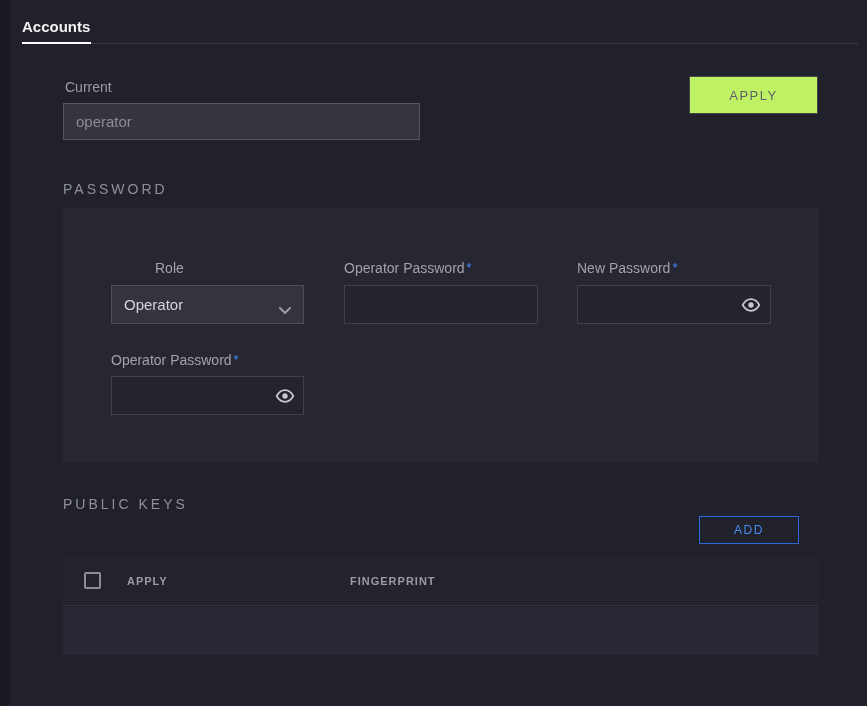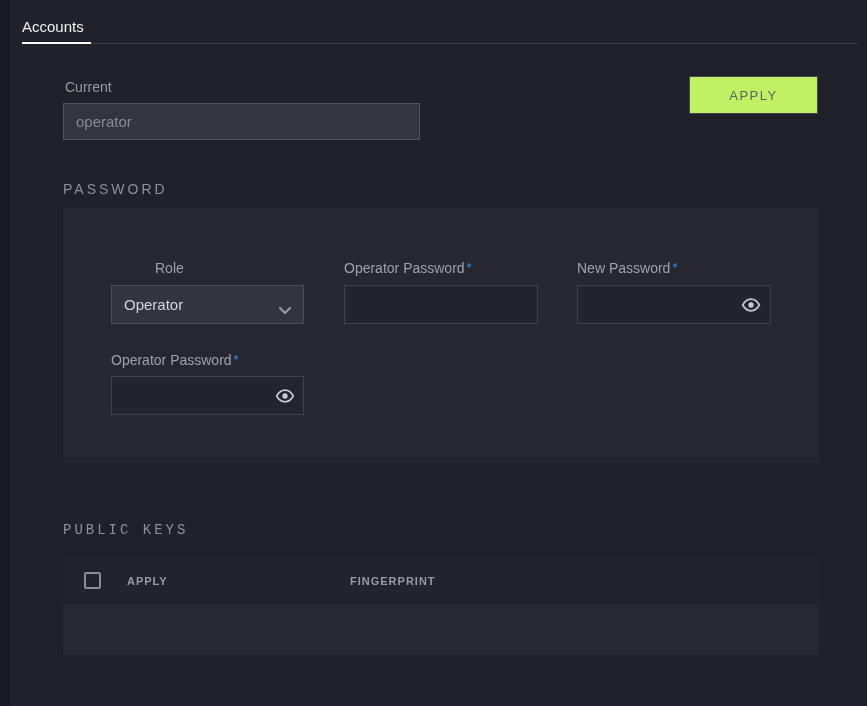--- a/index.html
+++ b/index.html
@@ -10,7 +10,7 @@
   .left-edge { position: absolute; left: 0; top: 0; width: 10px; height: 706px; background: #1a1b22; }
 
   
-  .tab-label { position: absolute; left: 22px; top: 18px; font-size: 15px; color: #f1f1f4; }
+  .tab-label { position: absolute; left: 22px; top: 18px; font-size: 15px; color: #f1f1f4; font-weight: bold; }
   .tab-underline { position: absolute; left: 22px; top: 42px; width: 69px; height: 2px; background: #ffffff; z-index: 2; }
   .tab-divider { position: absolute; left: 22px; top: 43px; width: 836px; height: 1px; background: #3a3b44; }
 

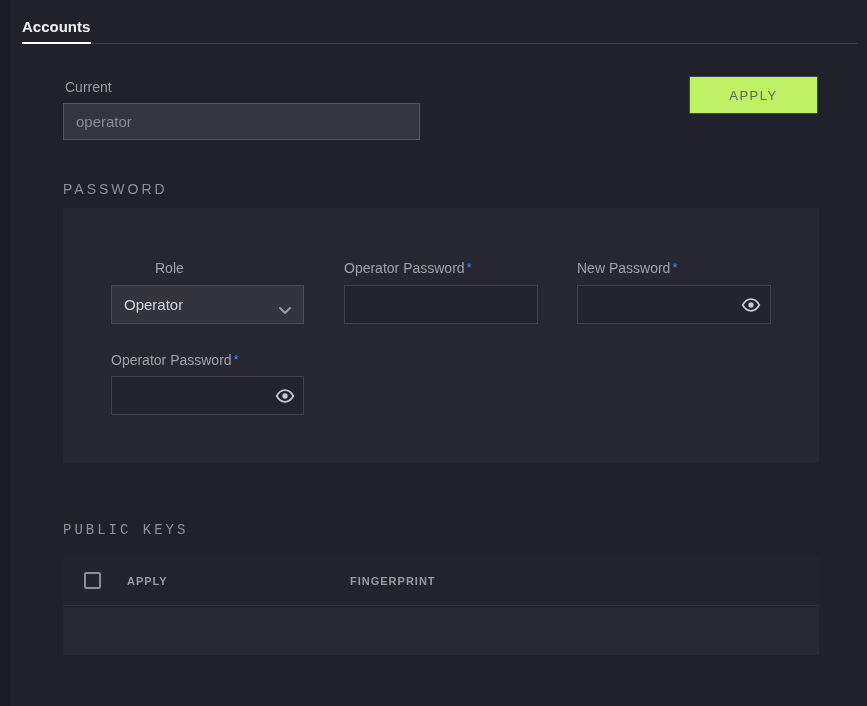--- a/index.html
+++ b/index.html
@@ -32,7 +32,7 @@
   
   .section-heading { position: absolute; font-size: 14px; letter-spacing: 3px; color: #8f909a; }
   .heading-password { left: 63px; top: 181px; }
-  .heading-publickeys { left: 63px; top: 522px; font-family: Liberation Mono, monospace; }
+  .heading-publickeys { left: 63px; top: 496px; }
 
   
   .password-panel { position: absolute; left: 63px; top: 208px; width: 756px; height: 255px; background: #262731; }

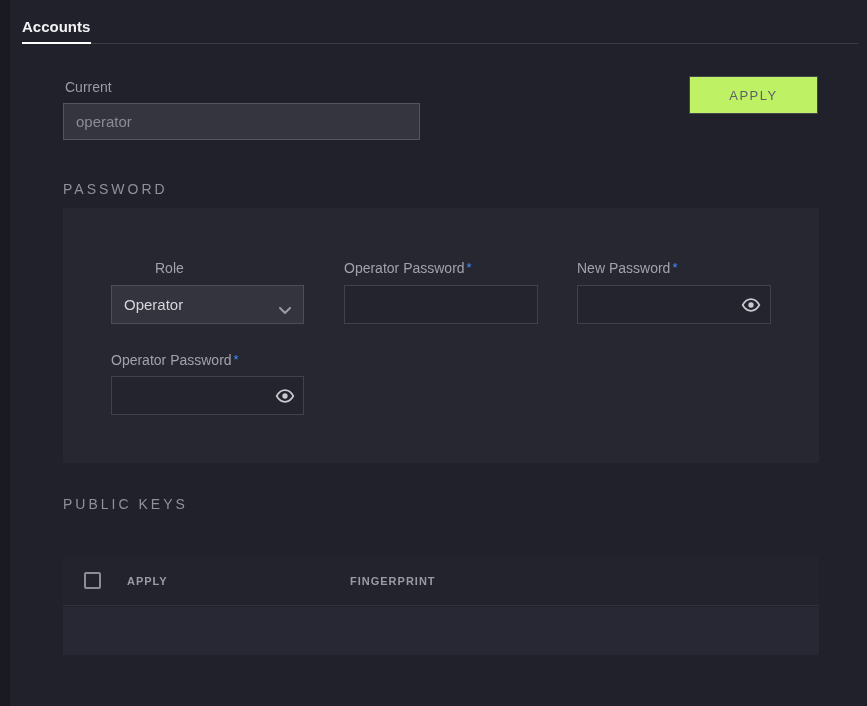--- a/index.html
+++ b/index.html
@@ -144,6 +144,7 @@
   </span>
 
   <div class="section-heading heading-publickeys">PUBLIC KEYS</div>
+  <button class="add-button">ADD</button>
 
   <div class="pk-table-header">
     <span class="pk-checkbox"></span>

